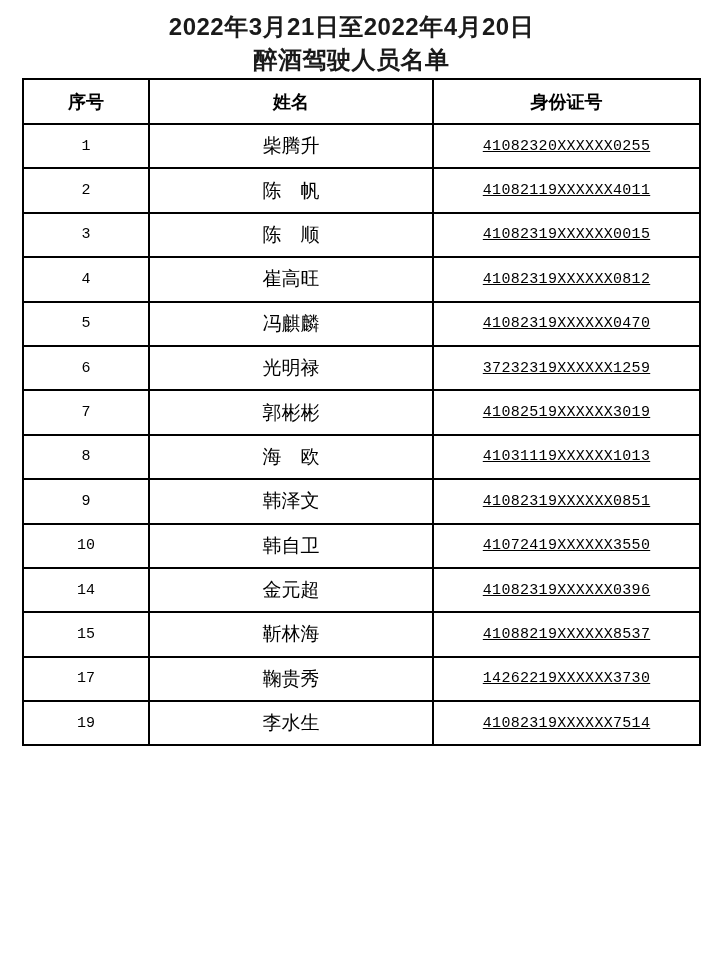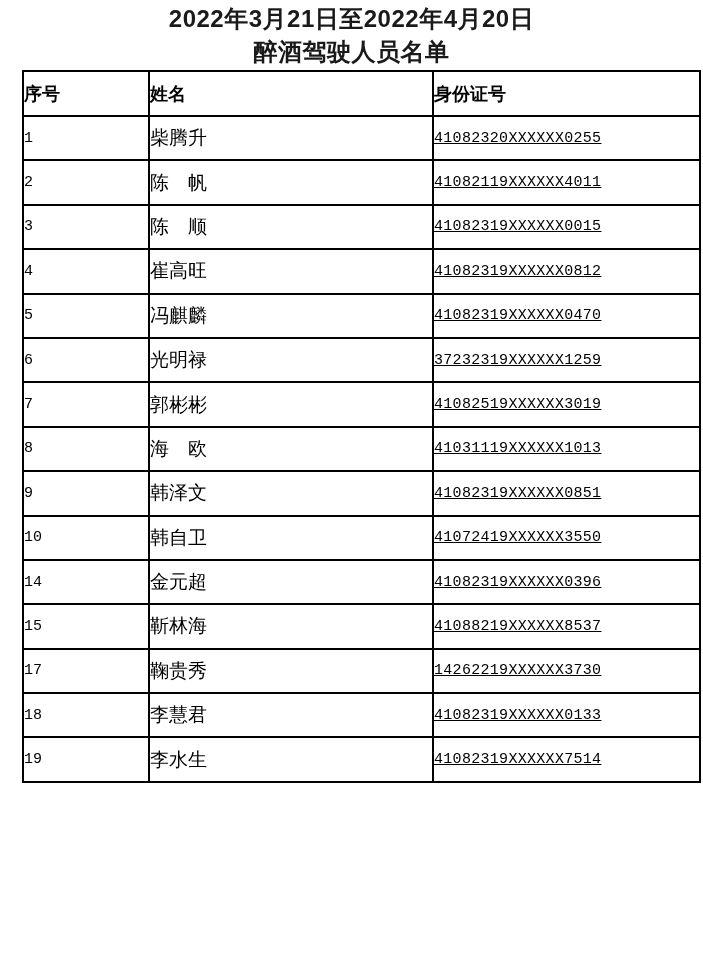--- a/index.html
+++ b/index.html
@@ -21,7 +21,7 @@
   }
   .title-line1 {
     margin: 0;
-    padding-top: 4px;
+    padding-top: 12px;
     text-align: center;
     font-family: "Liberation Sans", sans-serif;
     font-weight: 700;

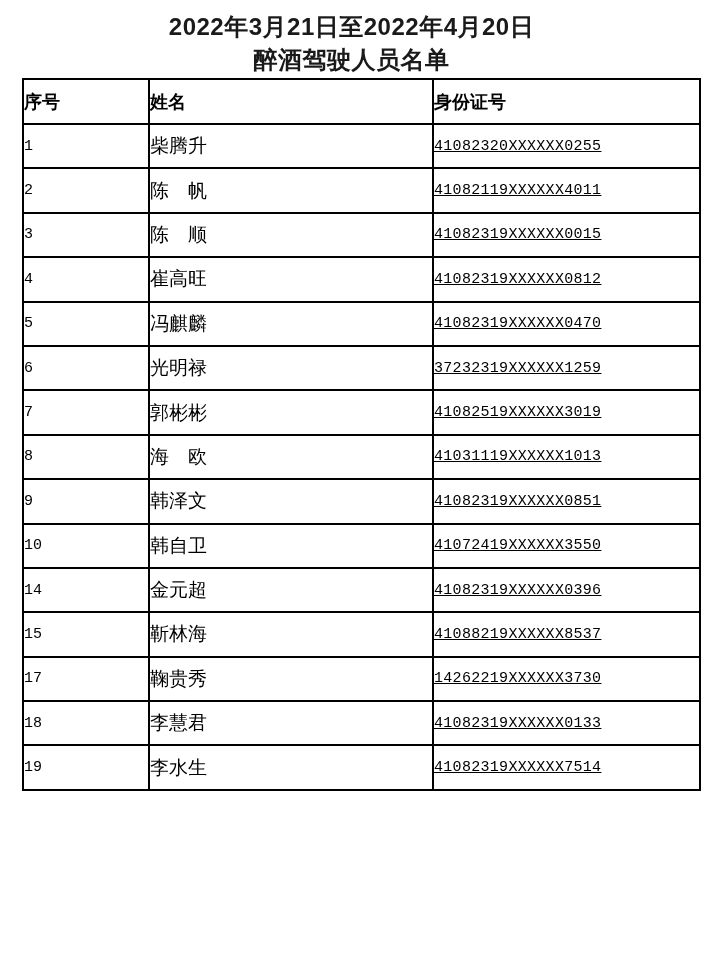--- a/index.html
+++ b/index.html
@@ -49,7 +49,7 @@
   table.roster th,
   table.roster td {
     border: 2px solid #000000;
-    text-align: left;
+    text-align: center;
     vertical-align: middle;
     padding: 0;
     overflow: hidden;

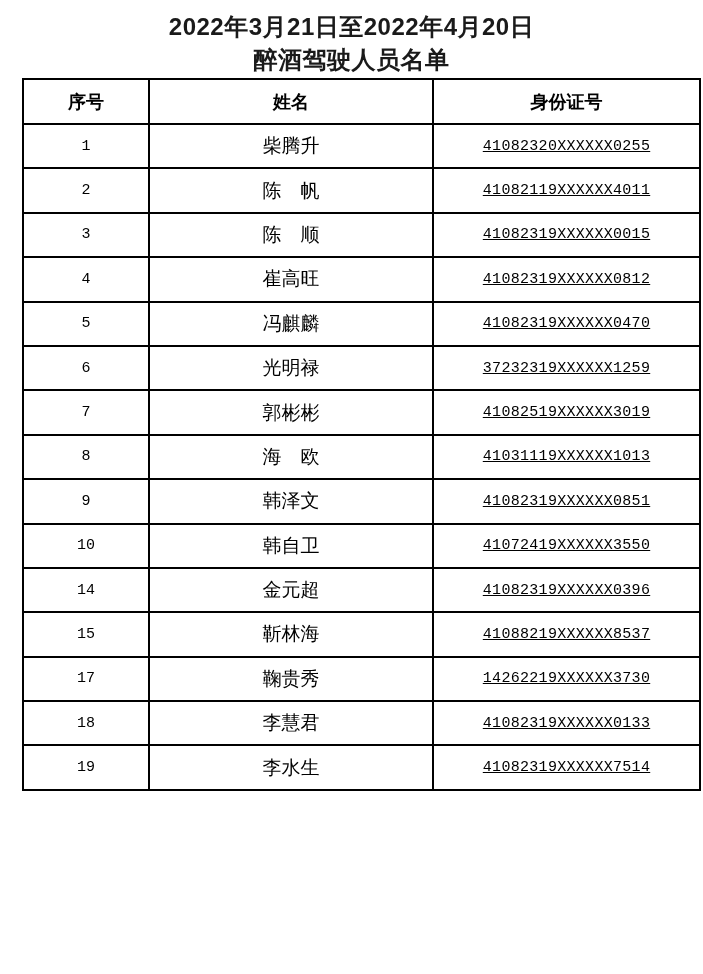--- a/index.html
+++ b/index.html
@@ -168,11 +168,6 @@
     <td class="col-id">14262219XXXXXX3730</td>
   </tr>
         <tr>
-    <td class="col-no">18</td>
-    <td class="col-name">李慧君</td>
-    <td class="col-id">41082319XXXXXX0133</td>
-  </tr>
-        <tr>
     <td class="col-no">19</td>
     <td class="col-name">李水生</td>
     <td class="col-id">41082319XXXXXX7514</td>

